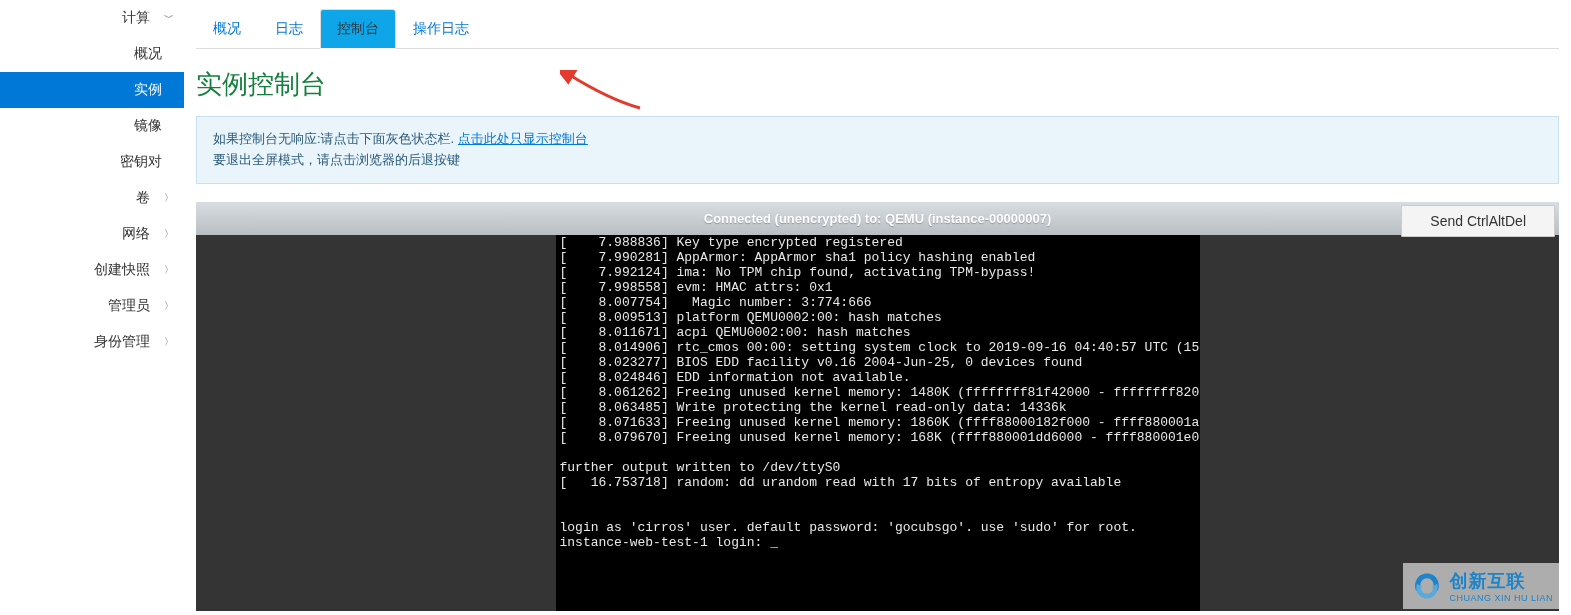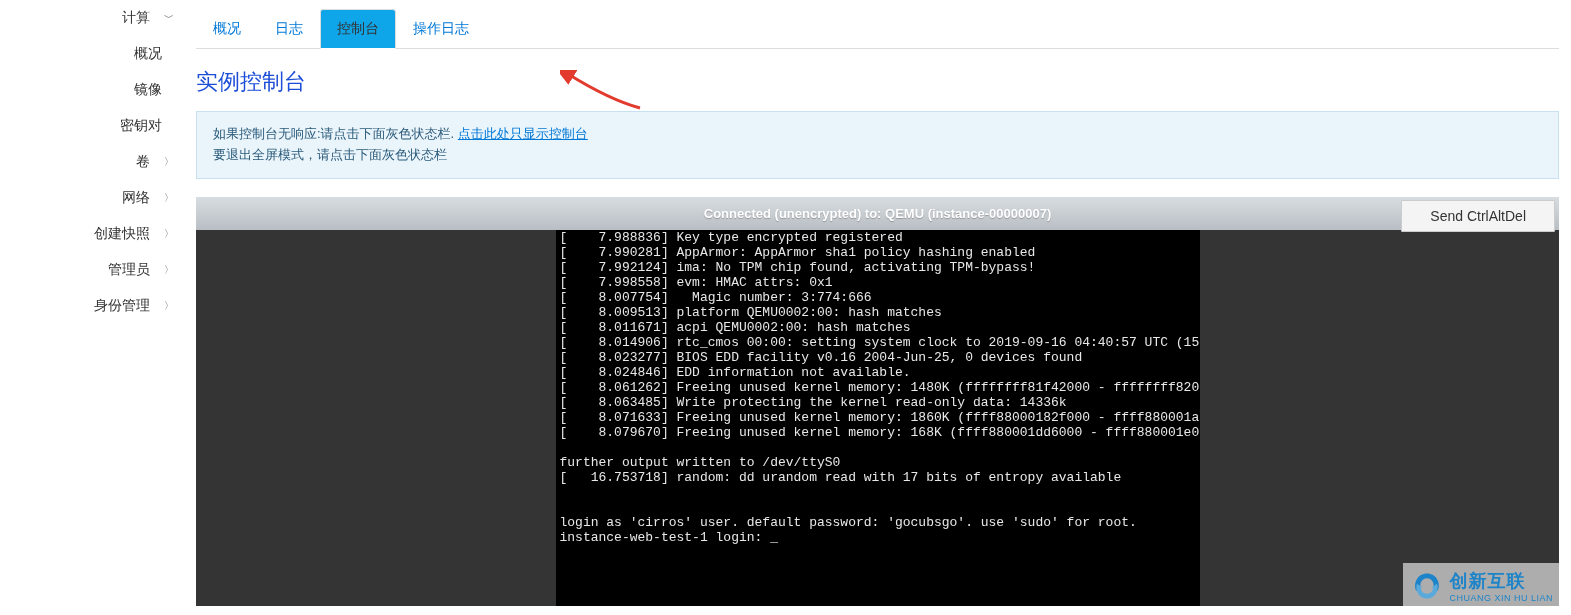--- a/index.html
+++ b/index.html
@@ -210,6 +210,9 @@
     <div class="nav-sub">
       <div class="nav-item">
         <span>概况</span>
+      </div>
+      <div class="nav-item active">
+        <span>实例</span>
       </div>
       <div class="nav-item">
         <span>镜像</span>

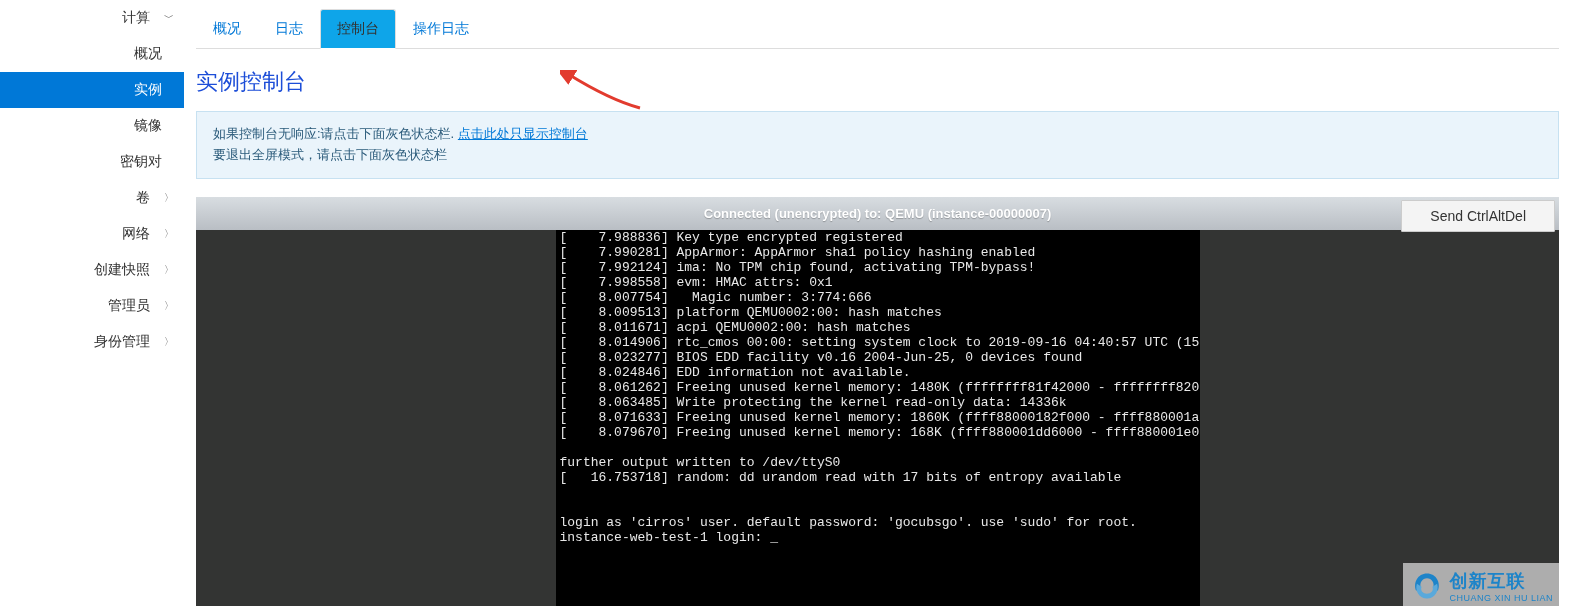--- a/index.html
+++ b/index.html
@@ -108,9 +108,9 @@
     }
 
     .section-title {
-      font-size: 22px;
+      font-size: 26px;
       font-weight: 400;
-      color: #1d4ed8;
+      color: #15803d;
       margin: 18px 0 14px 0;
     }
 

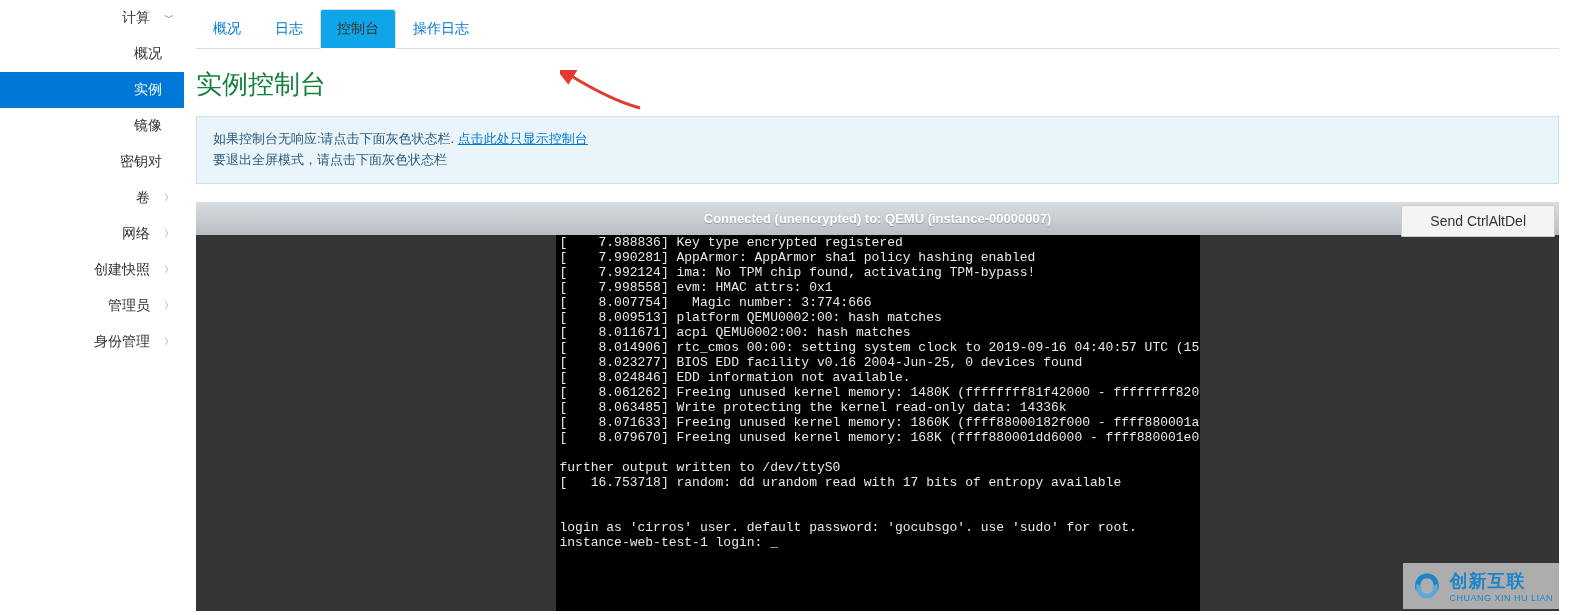--- a/index.html
+++ b/index.html
@@ -268,7 +268,7 @@
         <span>如果控制台无响应:请点击下面灰色状态栏. </span>
         <a>点击此处只显示控制台</a>
       </div>
-      <div>要退出全屏模式，请点击下面灰色状态栏</div>
+      <div>要退出全屏模式，请点击浏览器的后退按键</div>
     </div>
 
     <div class="console-wrap">

